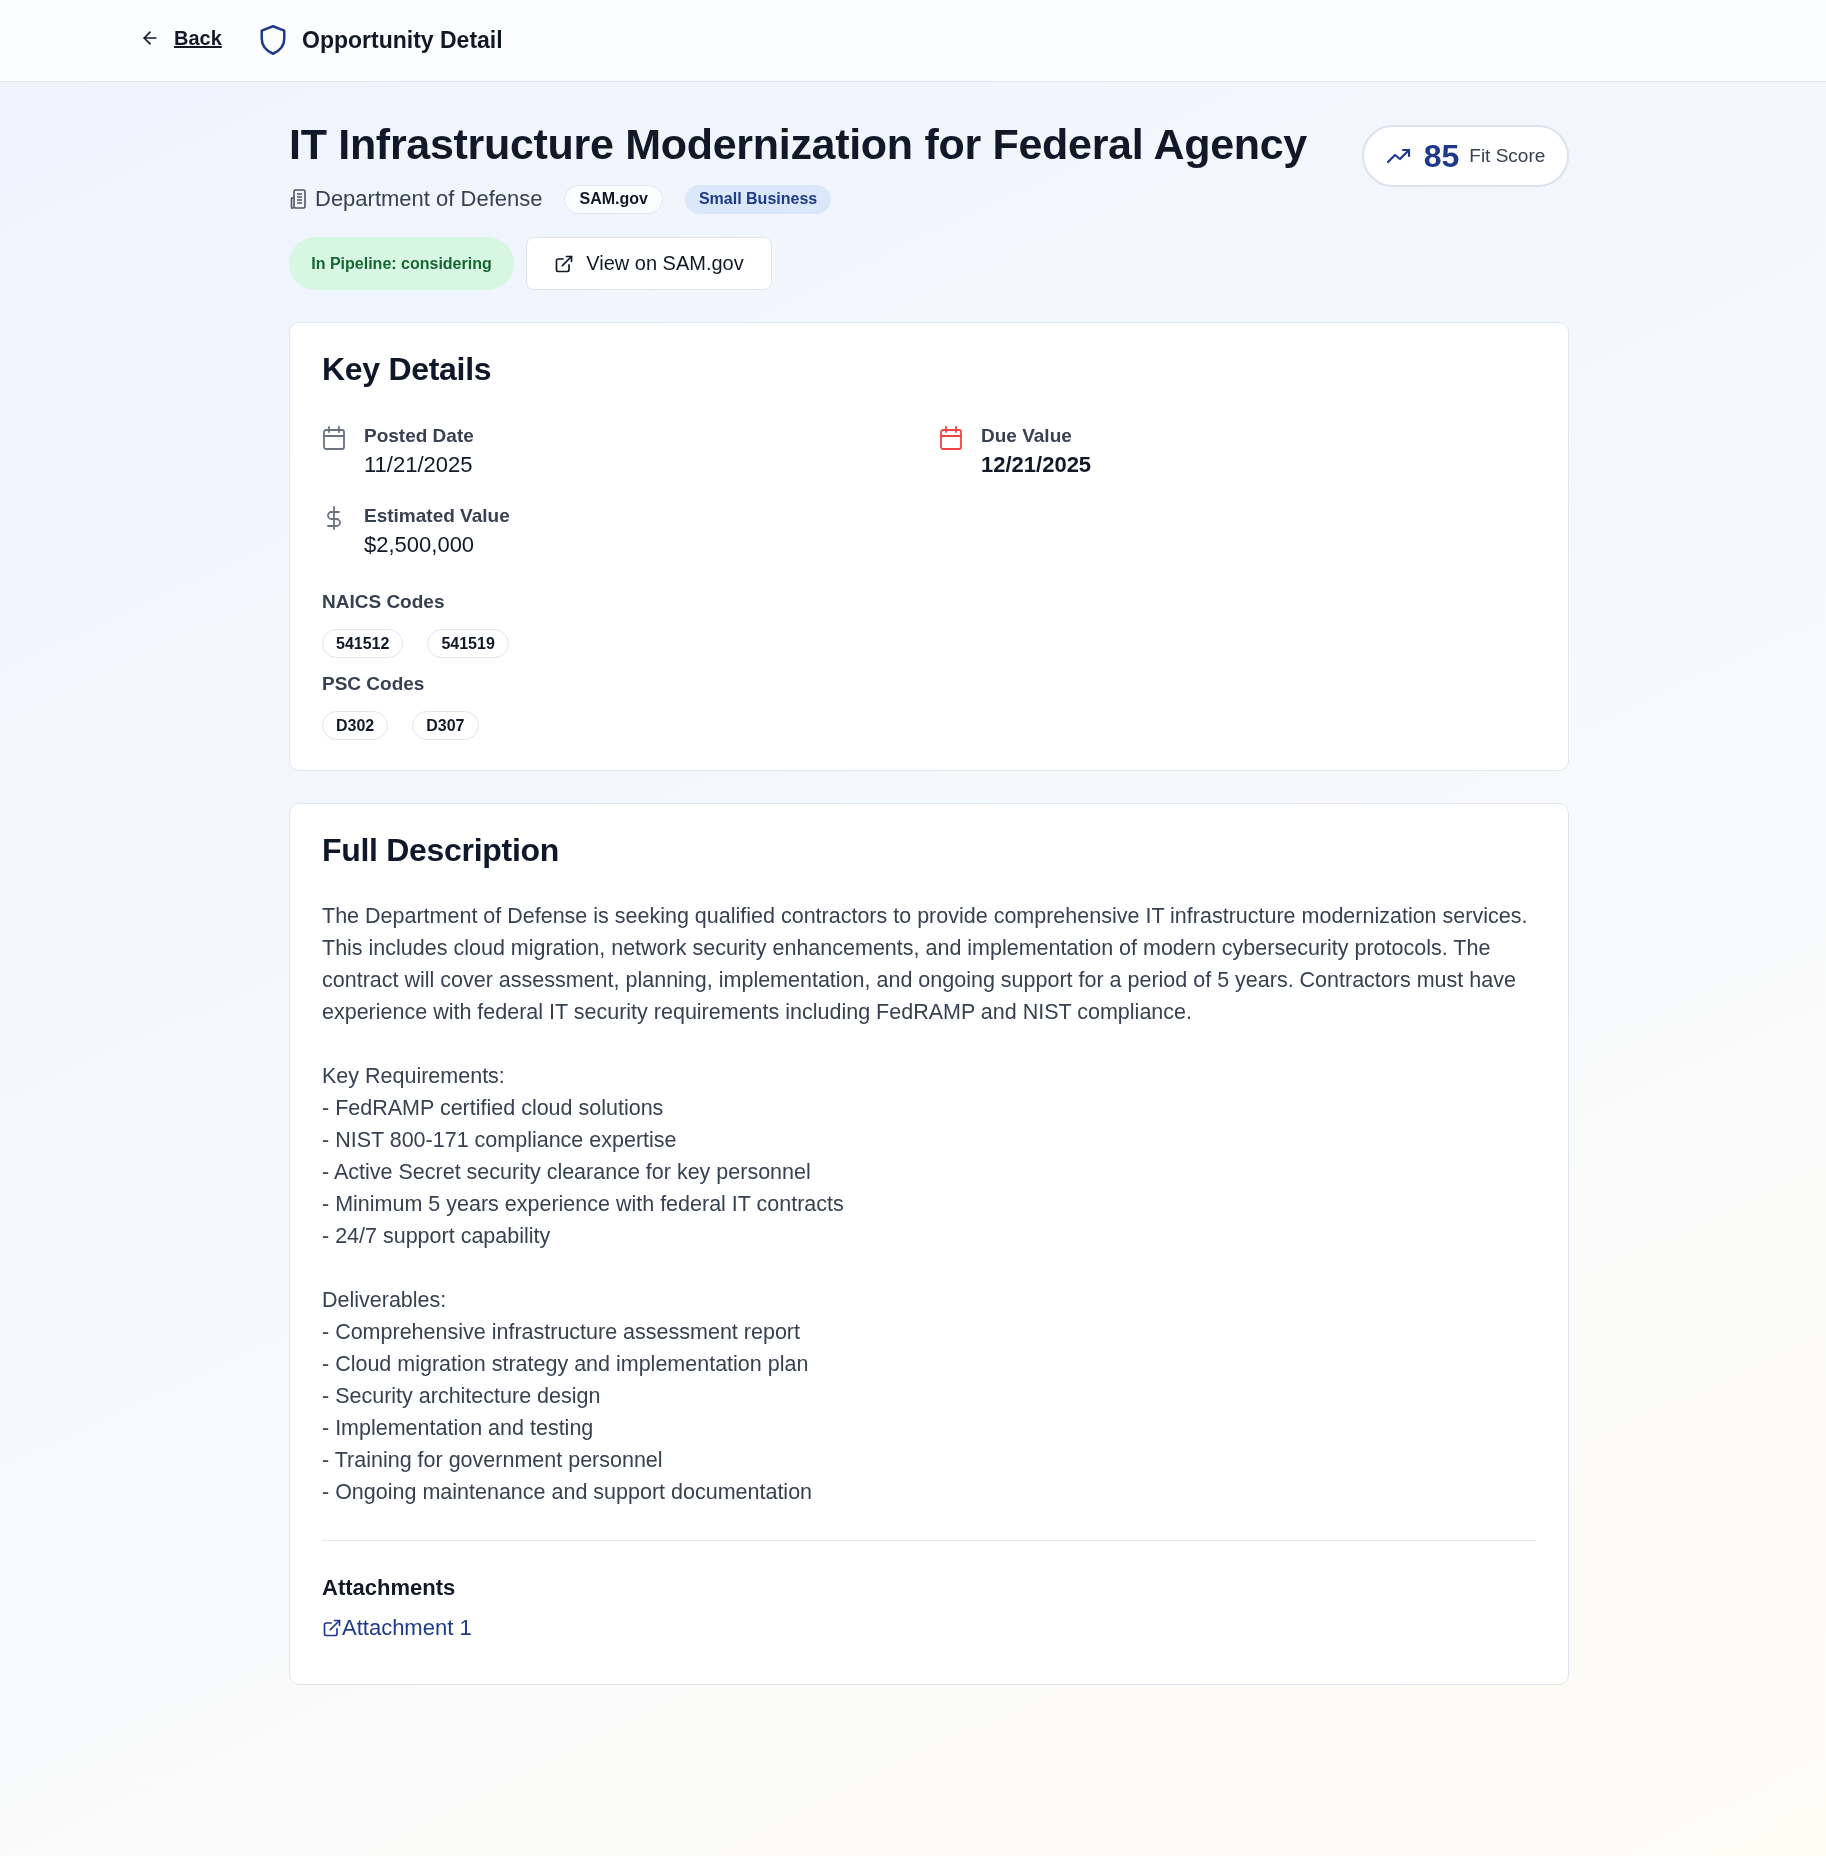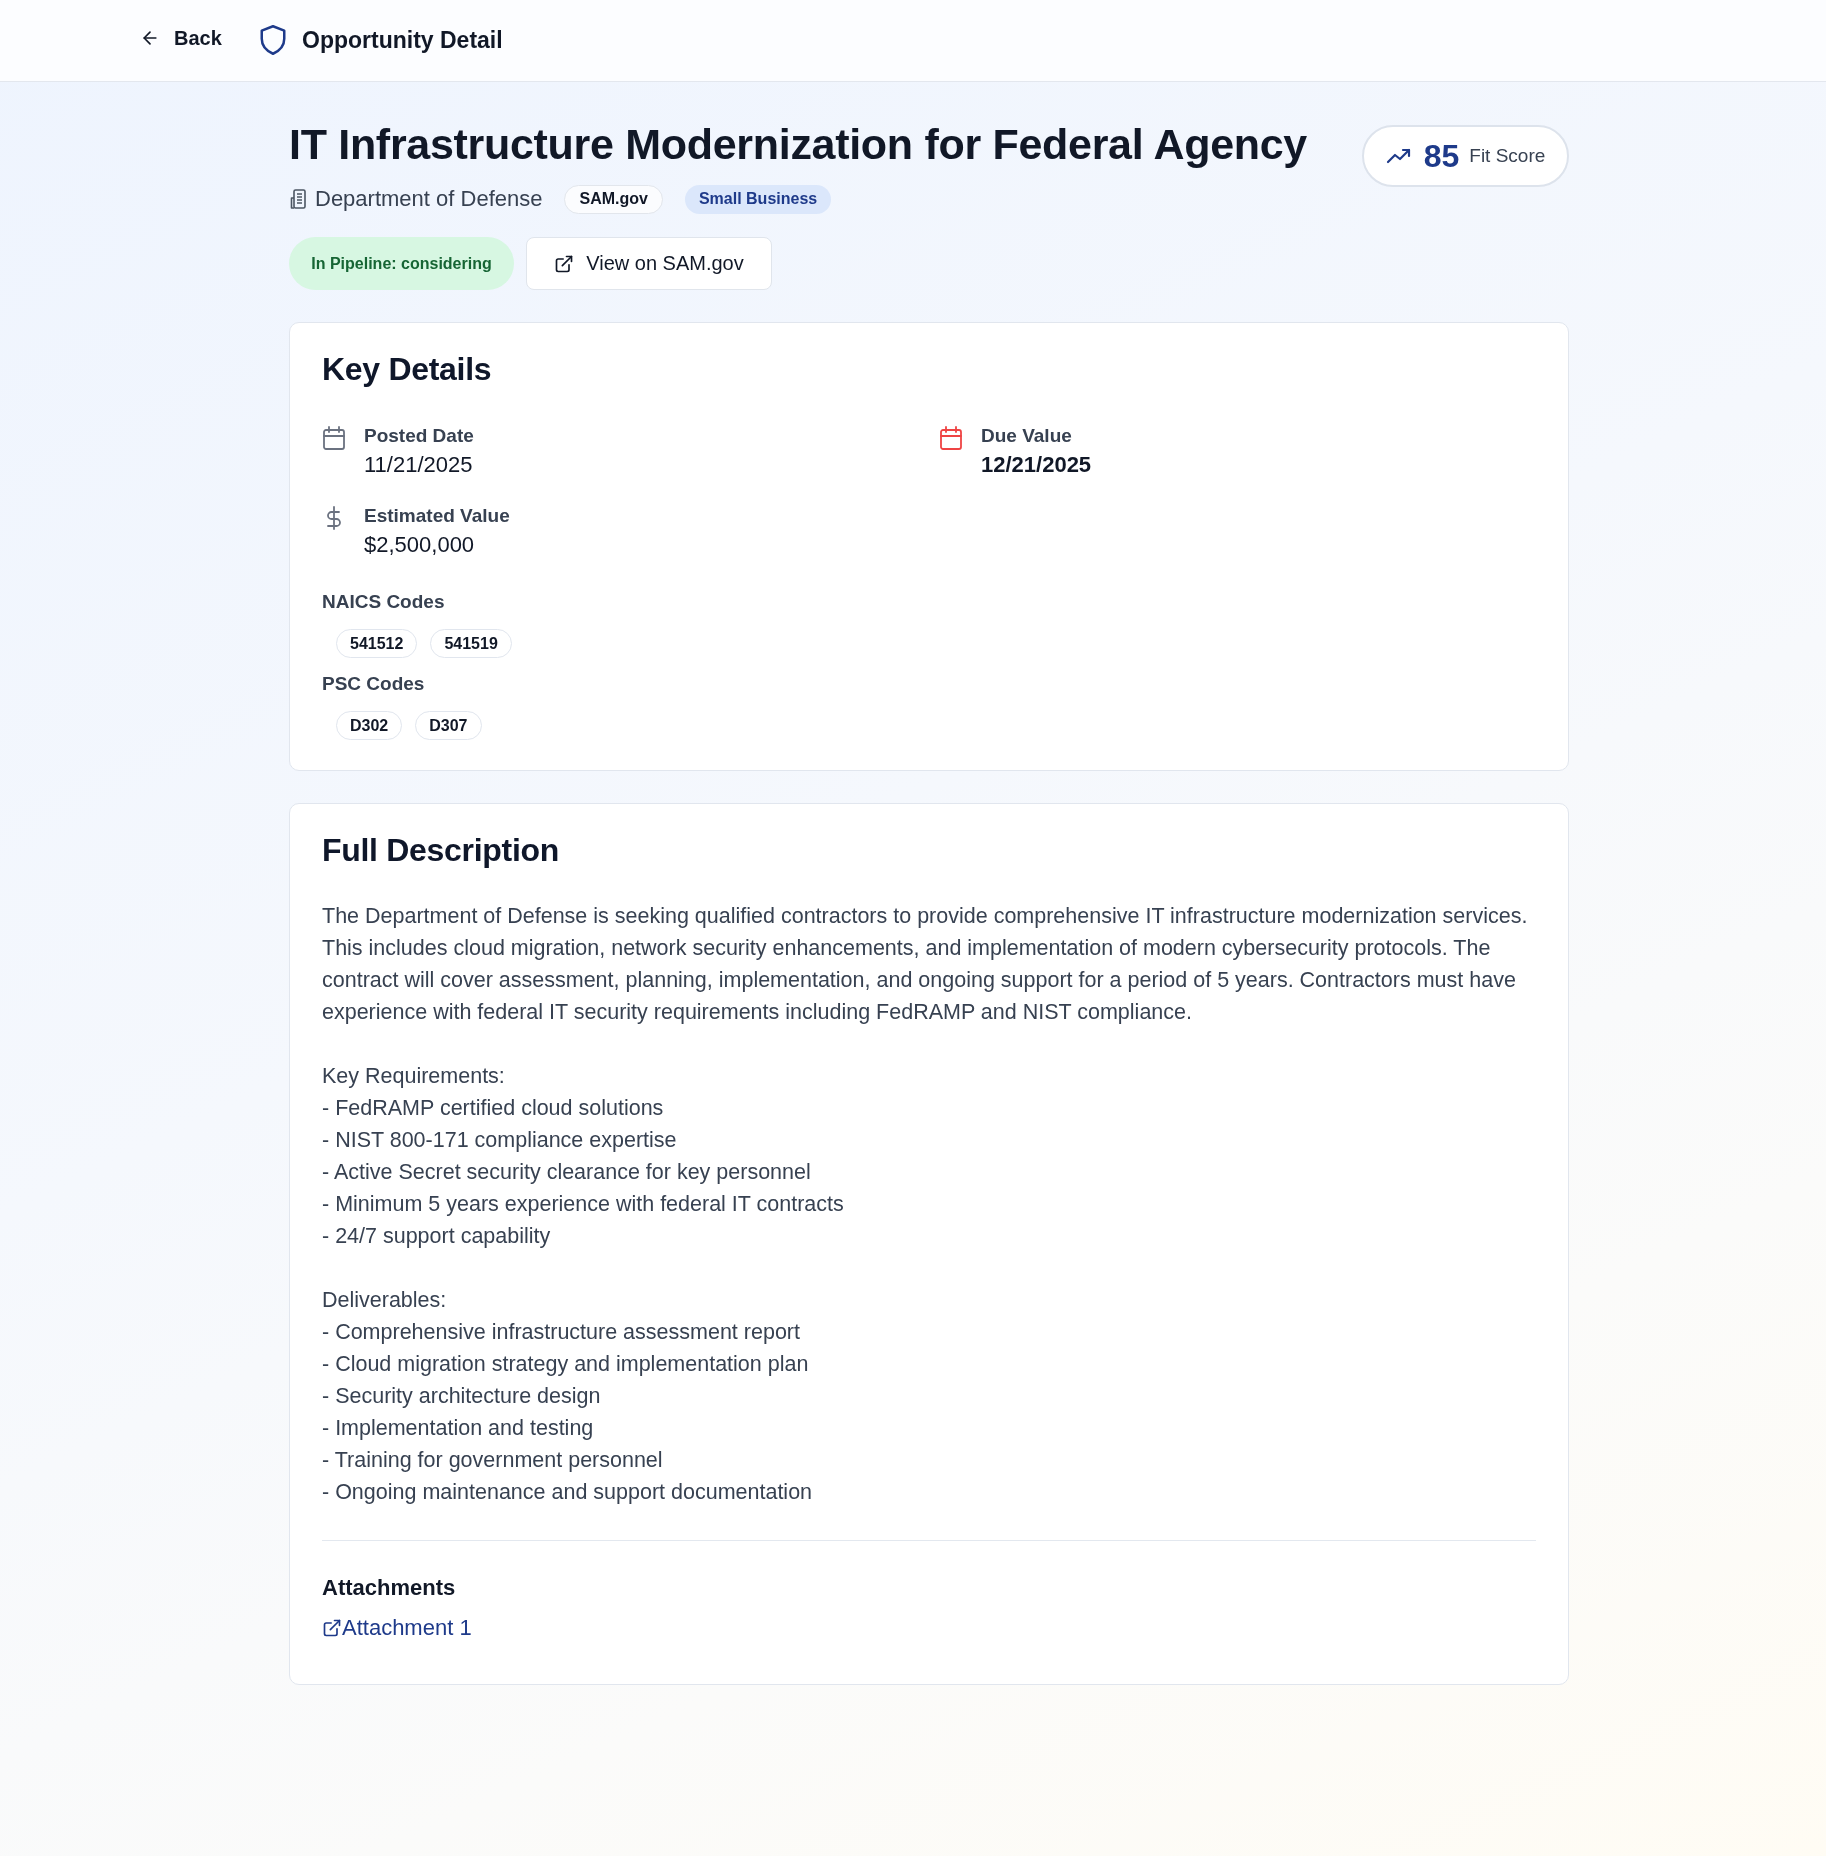--- a/index.html
+++ b/index.html
@@ -19,7 +19,7 @@
   .back-btn {
     position: absolute; left: 140px; top: 22px; height: 32px;
     display: flex; align-items: center; gap: 14px;
-    font-size: 20px; font-weight: 700; color: #111827; cursor: pointer;
+    font-size: 20px; font-weight: 700; color: #111827; cursor: pointer; text-decoration: underline;
   }
   .back-btn svg { width: 20px; height: 20px; }
   .brand {

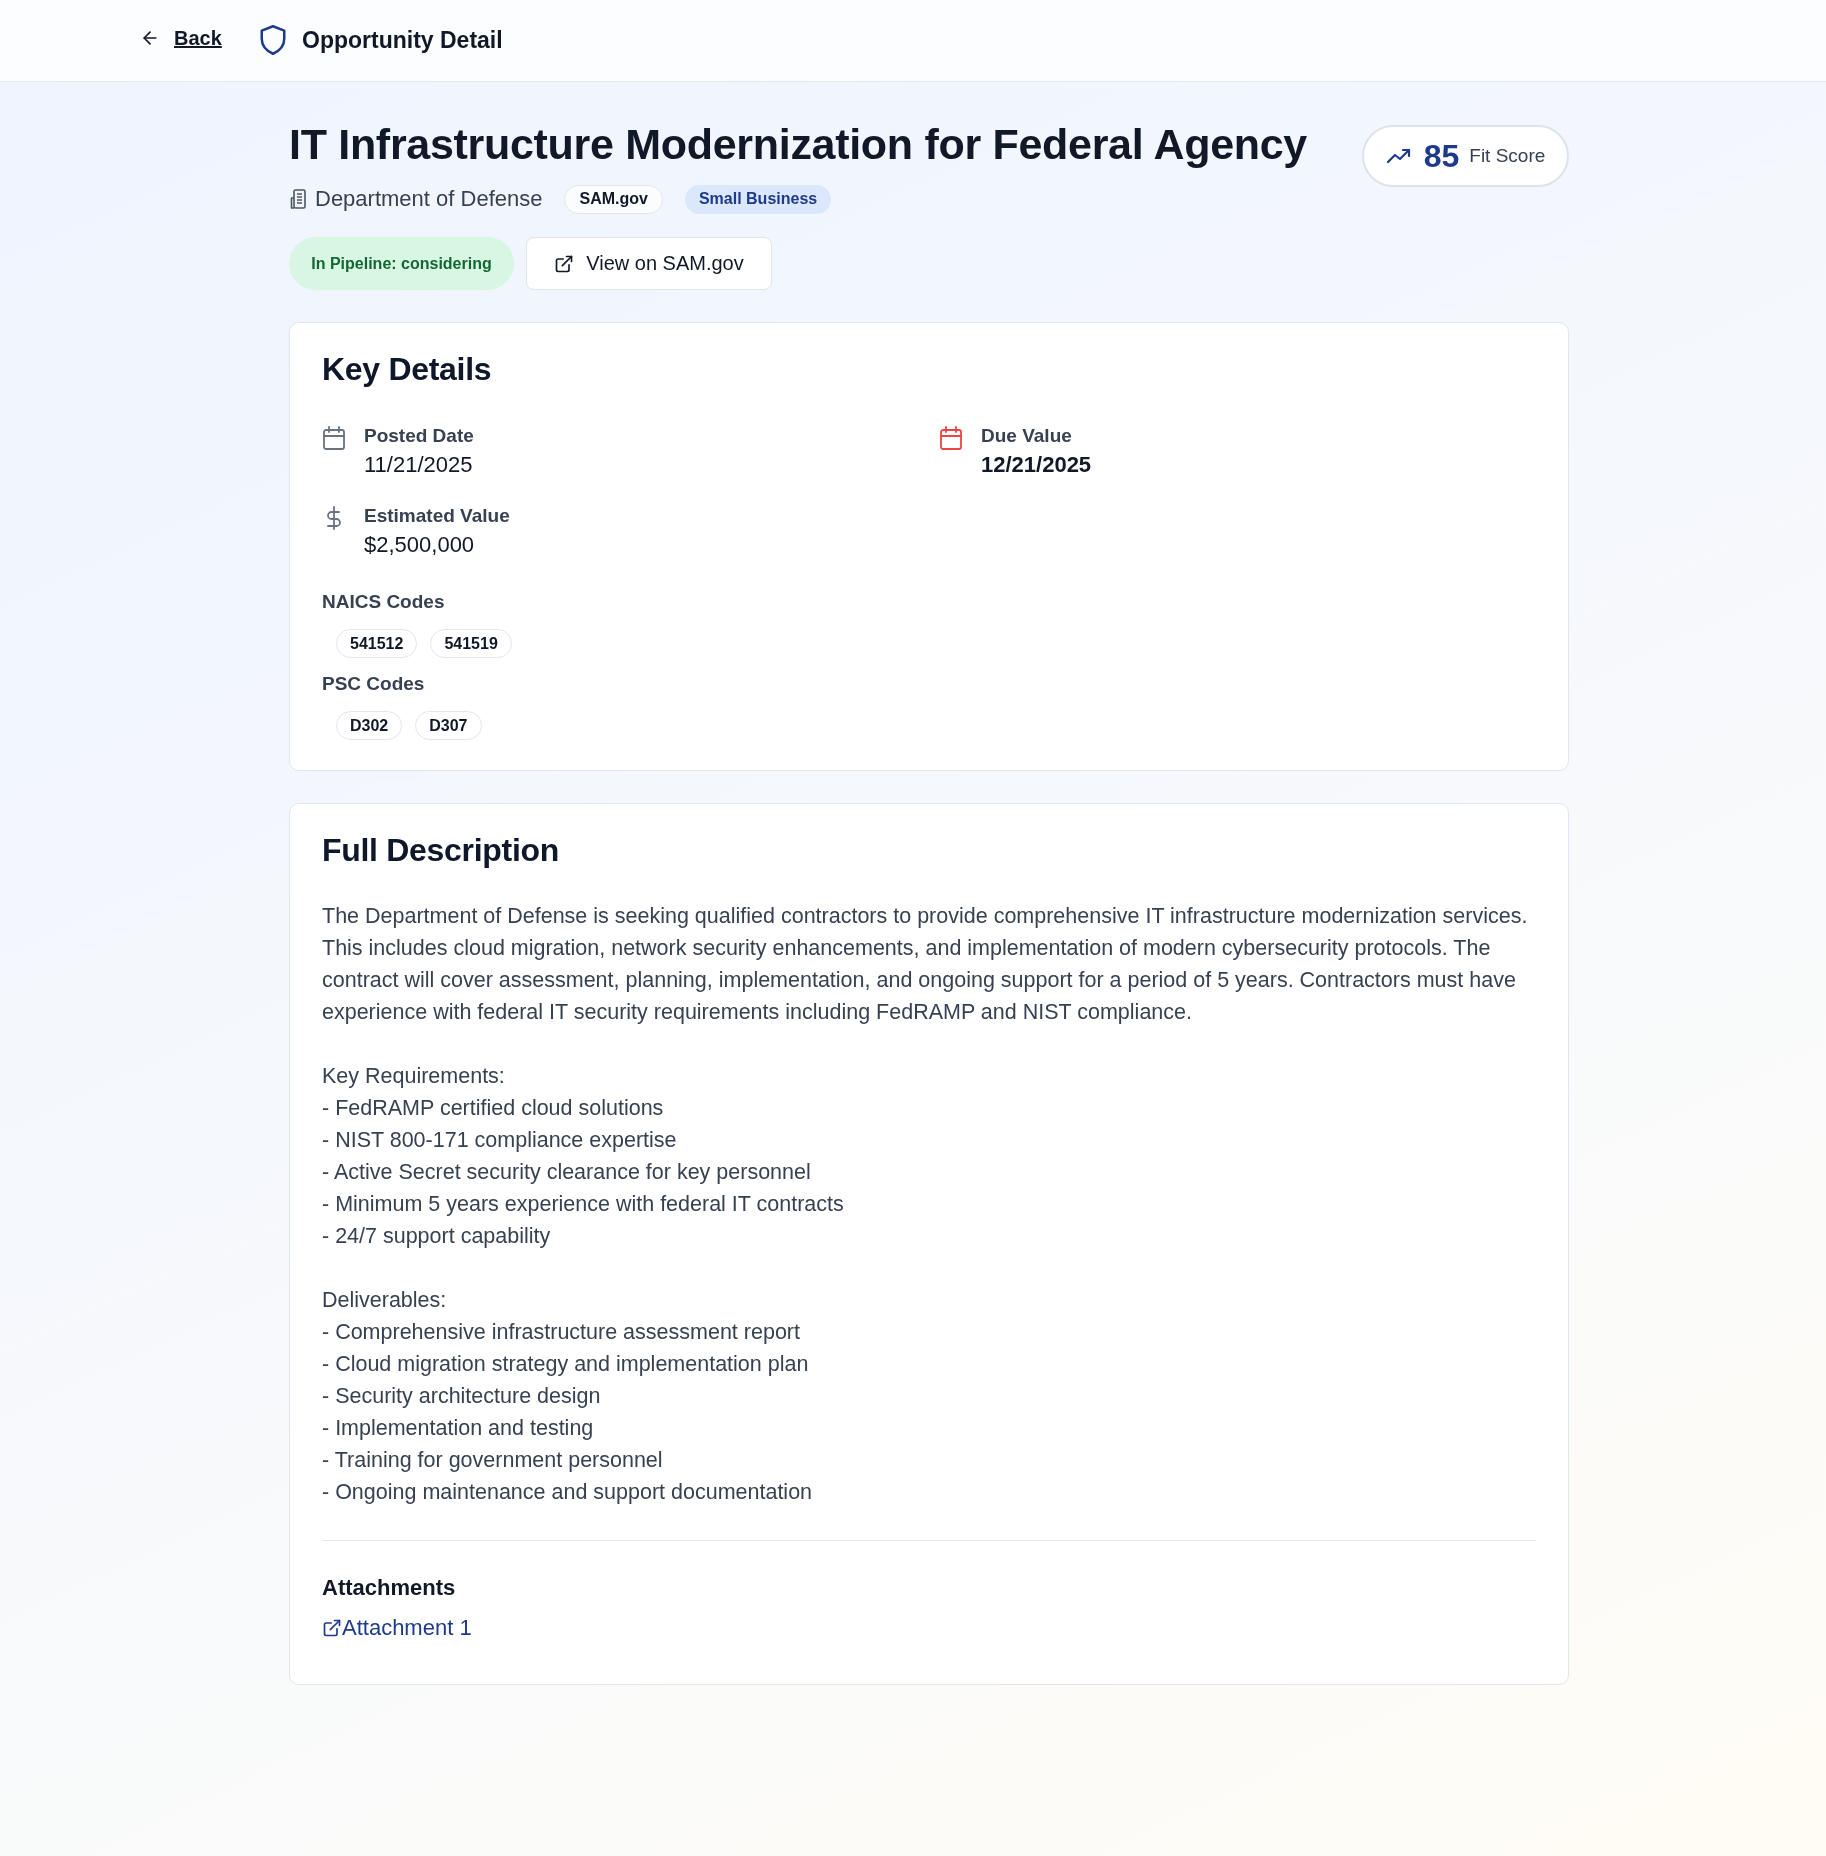--- a/index.html
+++ b/index.html
@@ -87,7 +87,7 @@
   .detail .val.bold { font-weight: 700; }
 
   .codes-label { position: absolute; left: 32px; font-size: 19px; font-weight: 700; color: #374151; }
-  .codes-row { position: absolute; left: 46px; display: flex; gap: 13px; text-align: right; }
+  .codes-row { position: absolute; left: 32px; display: flex; gap: 24px; text-align: right; }
   .code-pill {
     height: 29px; padding: 0 13px; border: 1px solid #e1e6ee; border-radius: 15px;
     display: flex; align-items: center; font-size: 16px; font-weight: 700; color: #111827; background: #fff;

